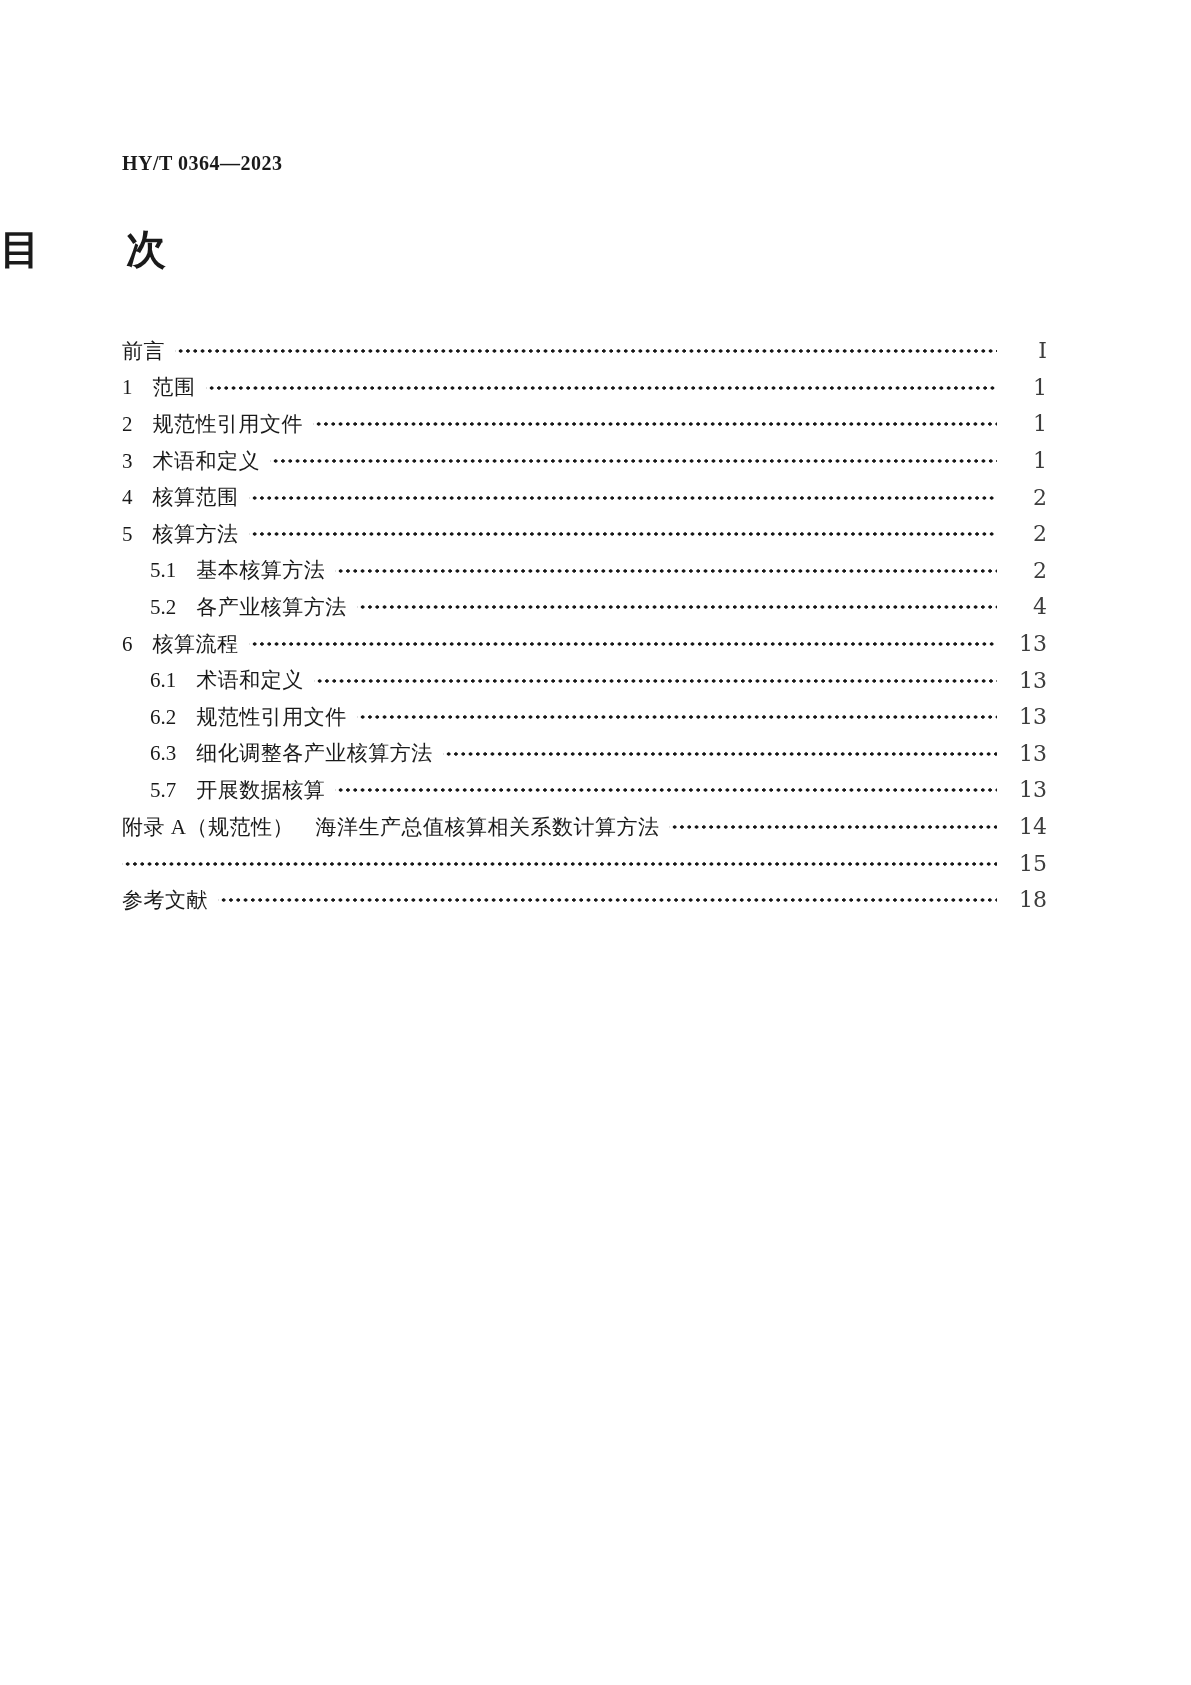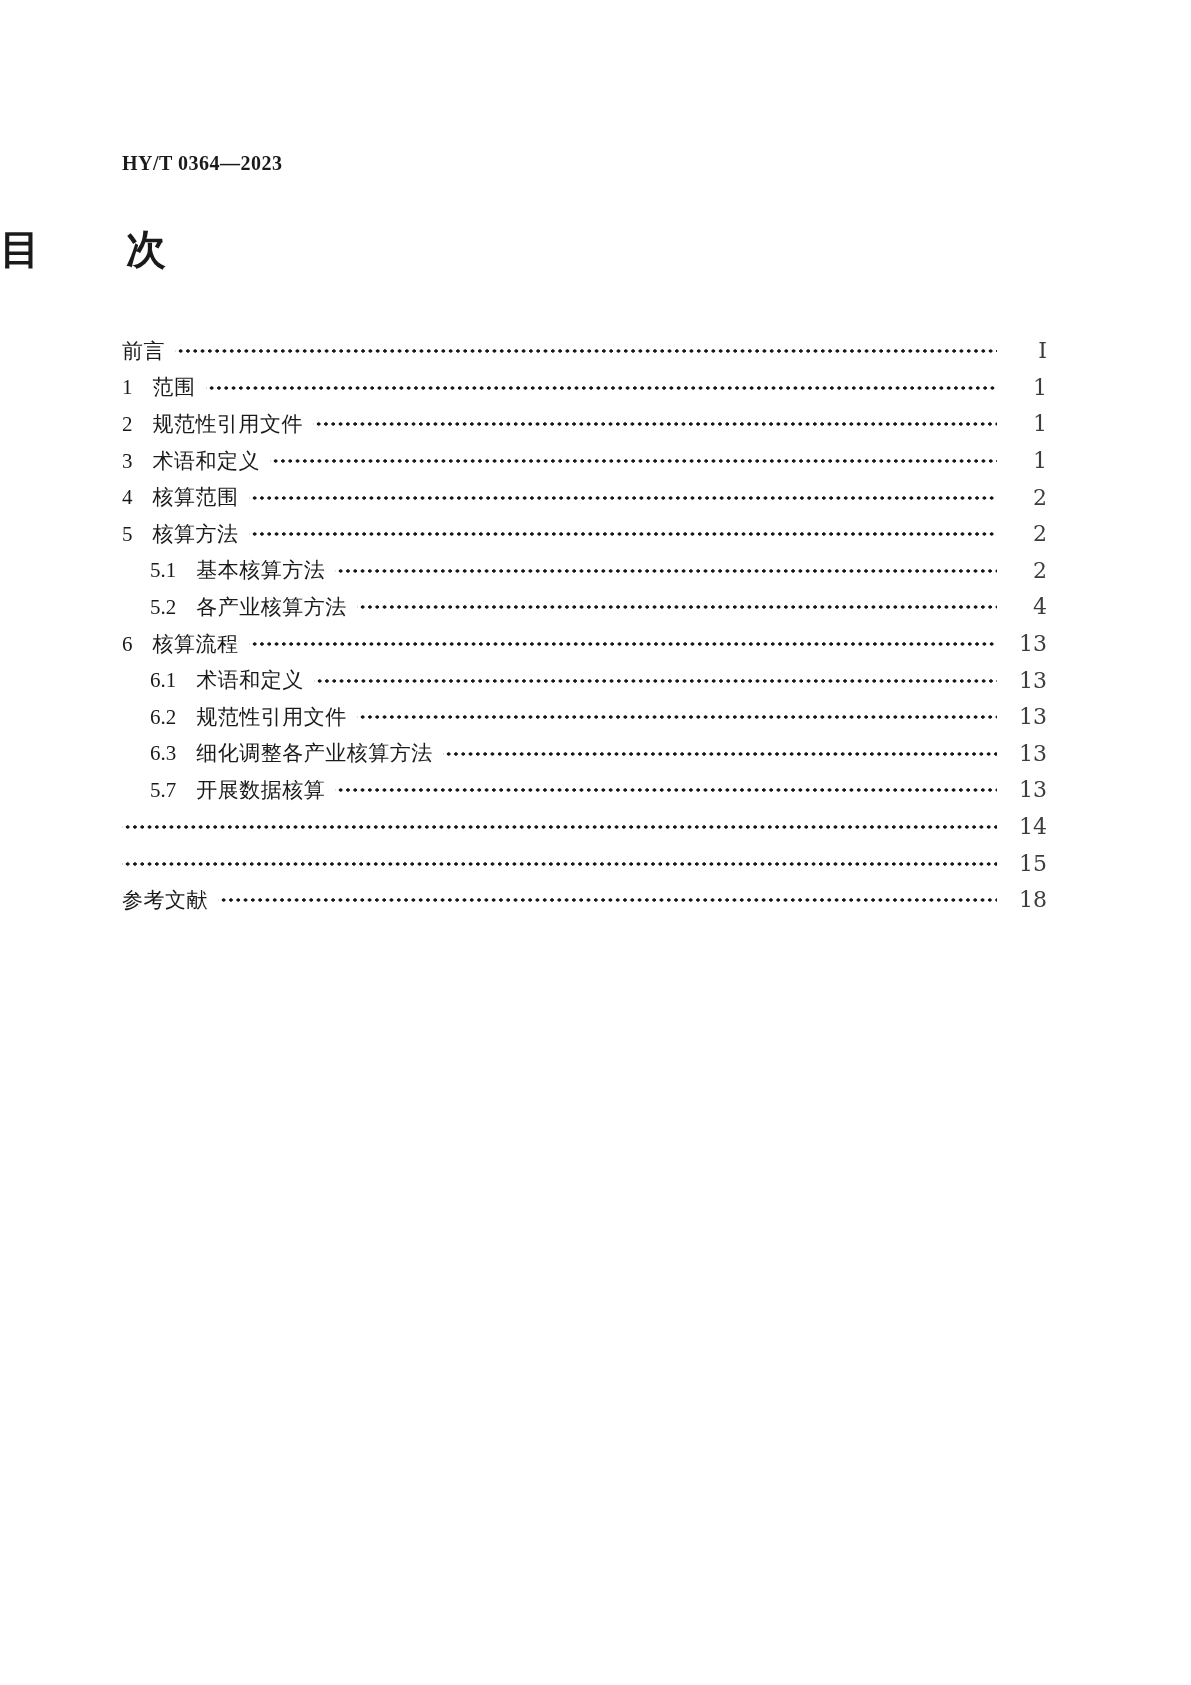--- a/index.html
+++ b/index.html
@@ -173,6 +173,7 @@
   </div>
       <div class="toc-row level-0">
 
+    <span class="toc-label">附录 A（规范性）　海洋生产总值核算相关系数计算方法</span>
     <span class="toc-leader"></span>
     <span class="toc-page">14</span>
   </div>

